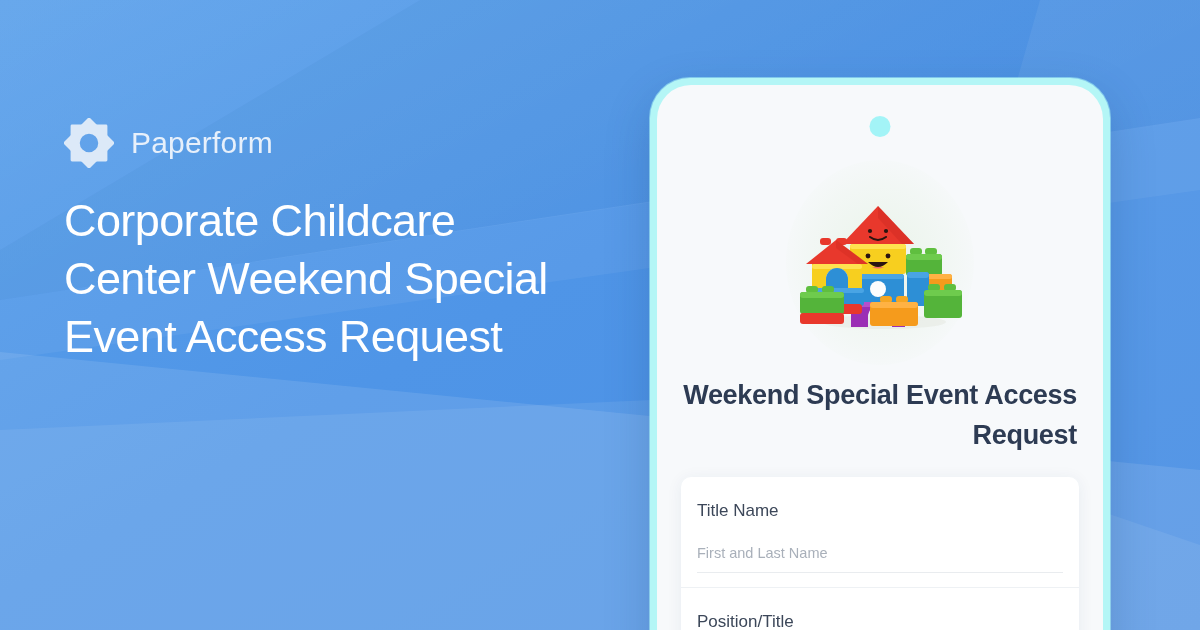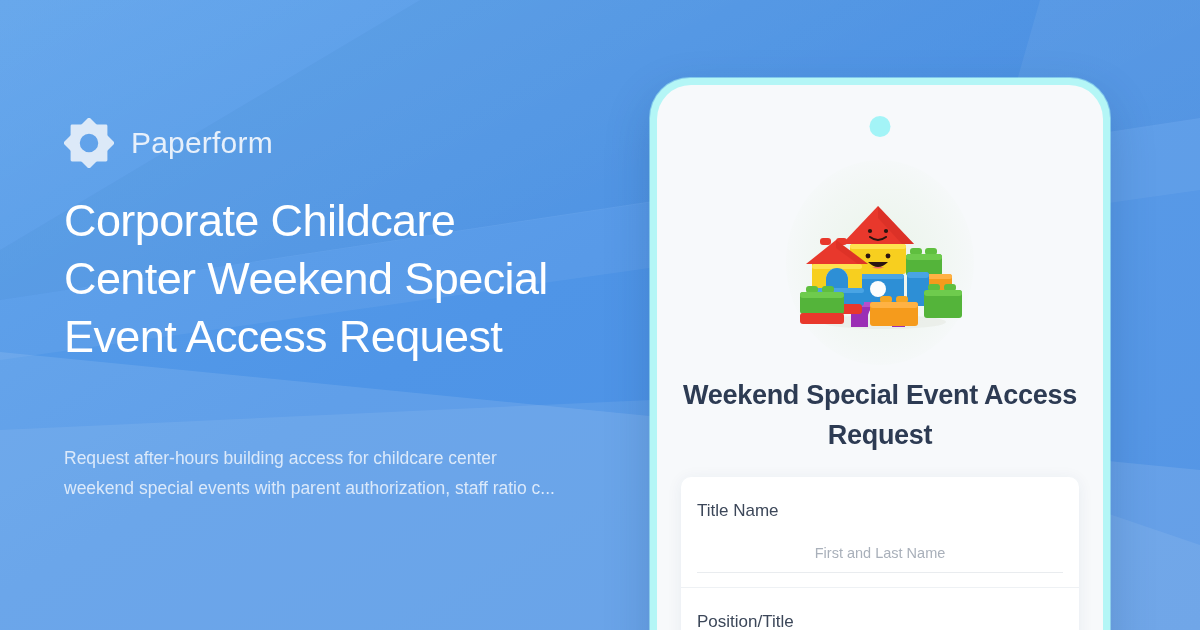--- a/index.html
+++ b/index.html
@@ -66,7 +66,7 @@
   .hero-art{position:relative;width:176px;height:160px;}
 
   .form-title{position:absolute;top:290px;left:26px;right:26px;
-    text-align:center;font-size:27px;line-height:40px;font-weight:700;
+    text-align:right;font-size:27px;line-height:40px;font-weight:700;
     color:#2d3b53;letter-spacing:-.3px;}
 
   .form-card{position:absolute;left:24px;right:24px;top:392px;bottom:0;

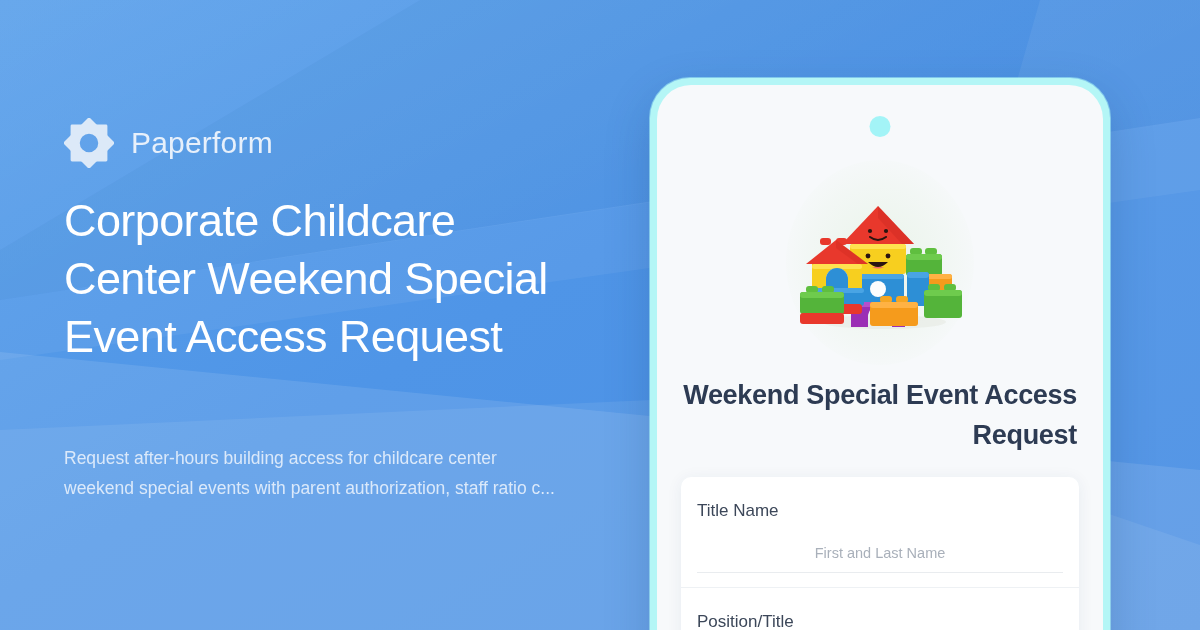--- a/index.html
+++ b/index.html
@@ -114,7 +114,6 @@
 
     <div class="headline">Corporate Childcare Center Weekend Special Event Access Request</div>
 
-    <div class="subcopy">Request after-hours building access for childcare center weekend special events with parent authorization, staff ratio c...</div>
   </div>
 
   <div class="phone">

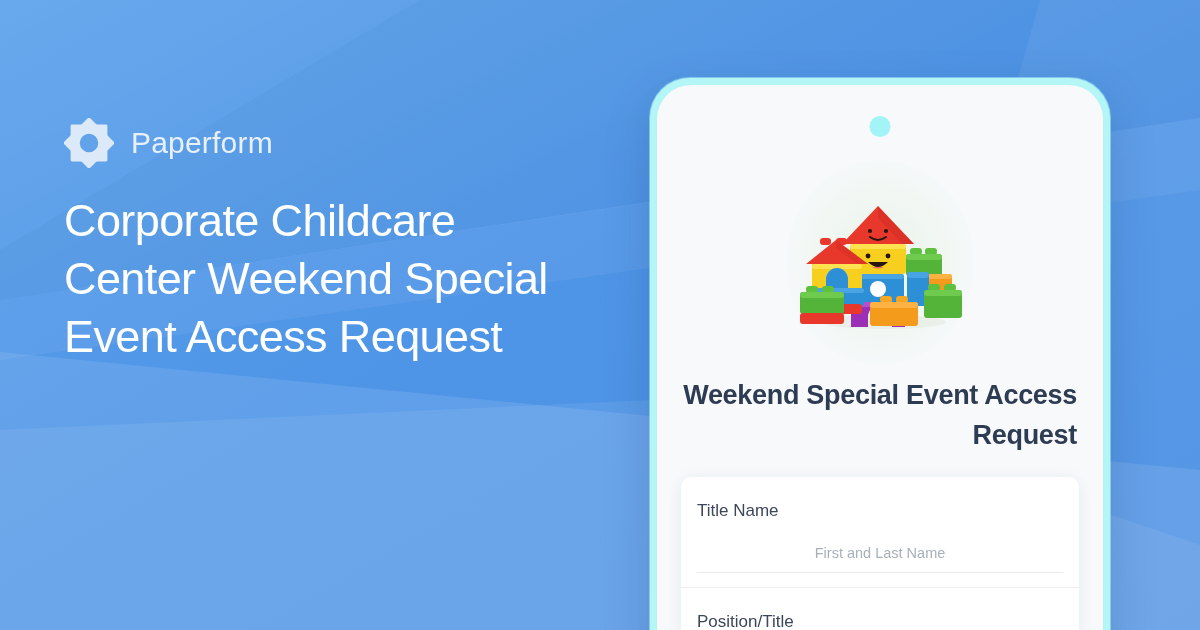--- a/index.html
+++ b/index.html
@@ -76,7 +76,7 @@
   .field + .field{border-top:1px solid #eef1f4;margin-top:14px;}
   .field-label{font-size:17px;color:#3c4759;font-weight:400;line-height:24px;}
   .field-input{margin-top:22px;font-size:14.5px;color:#a9b0ba;
-    padding-bottom:11px;border-bottom:1px solid #e9ecef;text-align:center;}
+    padding-bottom:11px;border-bottom:1px solid #e9ecef;}
 </style>
 </head>
 <body>

